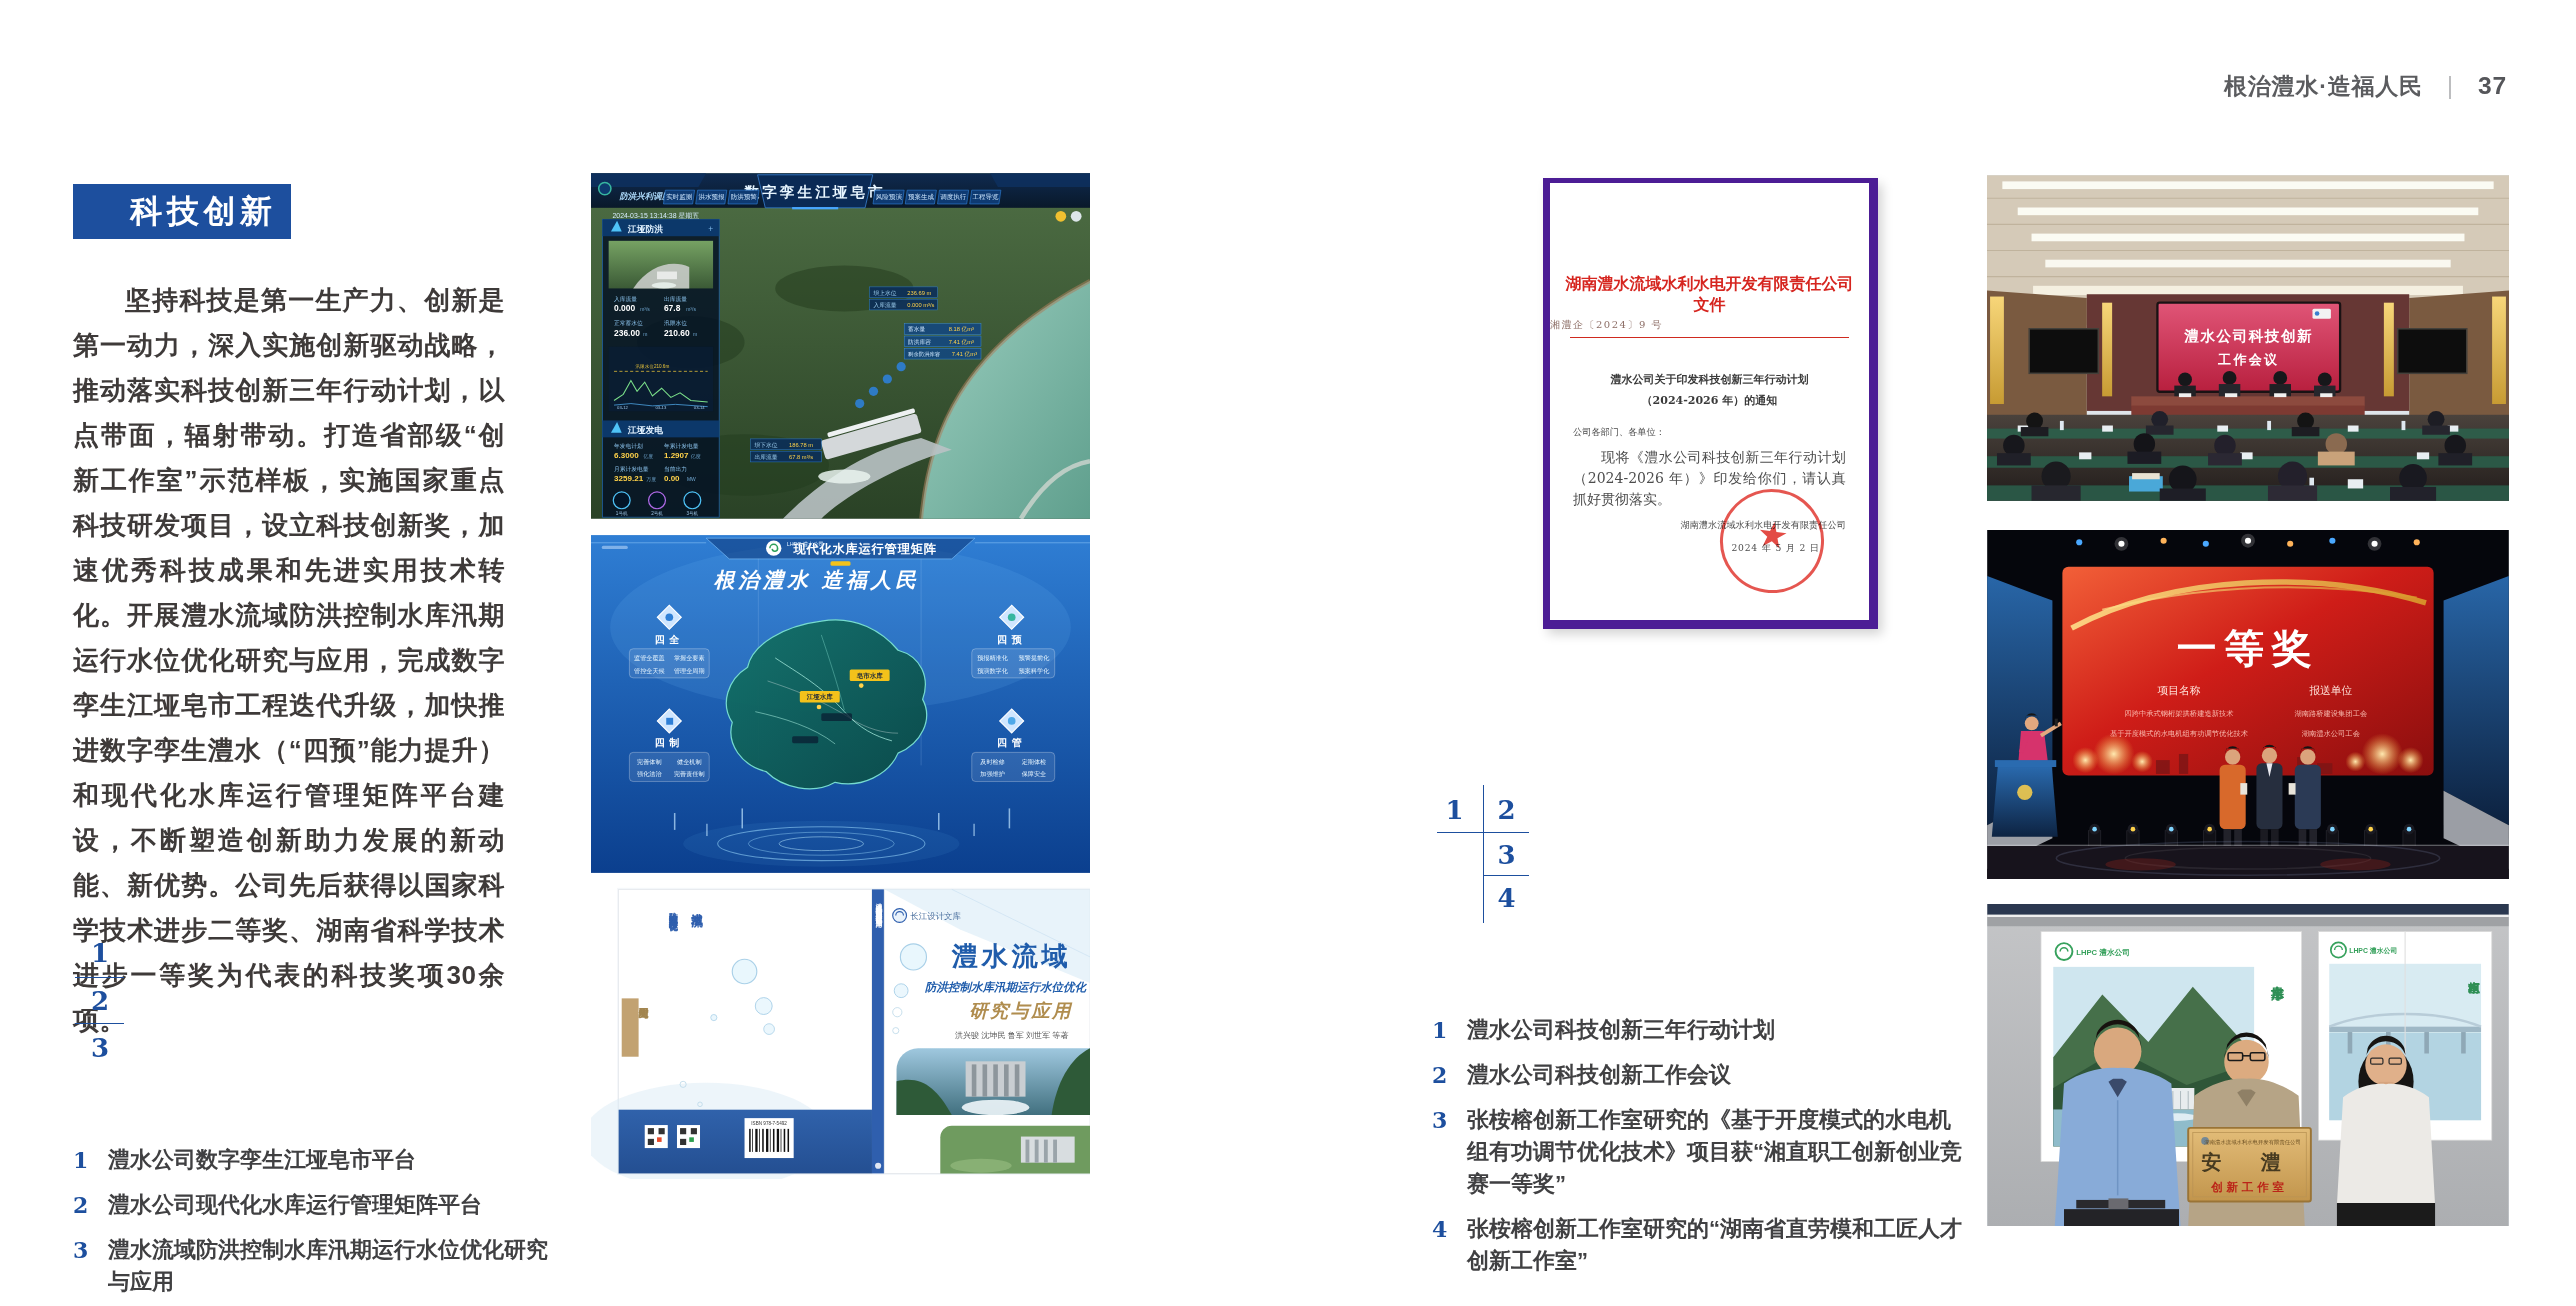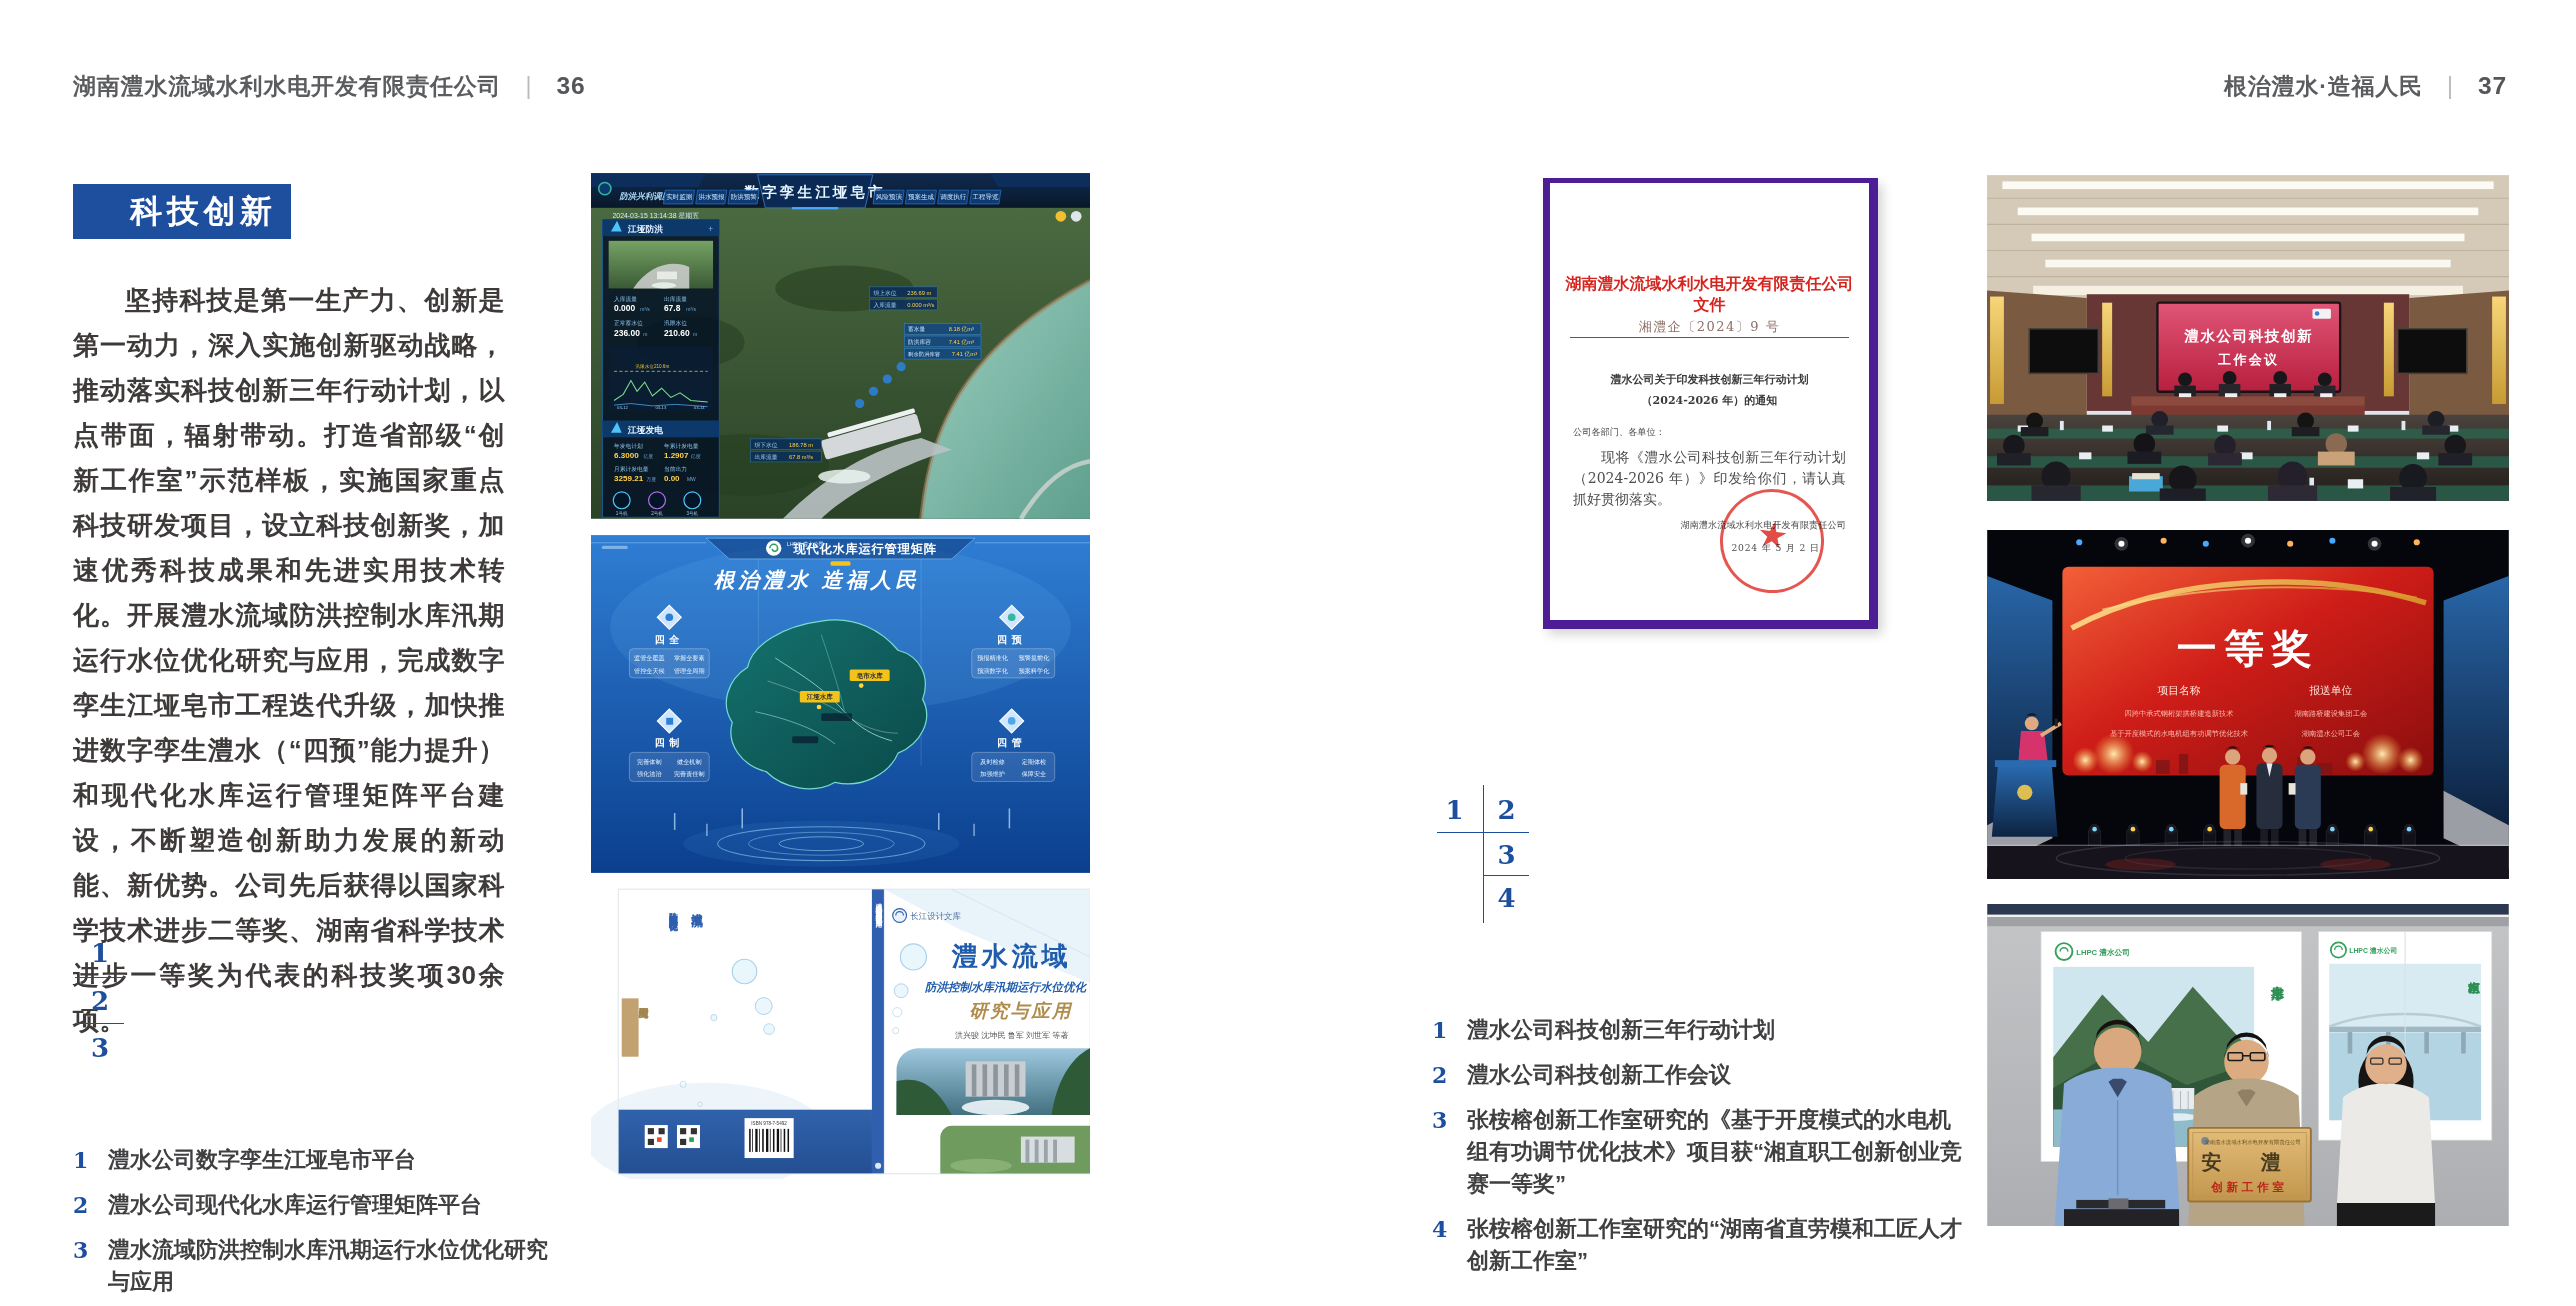--- a/index.html
+++ b/index.html
@@ -56,11 +56,6 @@
 
 <div class="spread">
 
-  <div class="hdr" style="left:73px;">
-    <span>湖南澧水流域水利水电开发有限责任公司</span>
-    <span class="dv">|</span>
-    <span class="pn">36</span>
-  </div>
   <div class="hdr" style="right:69px;text-align:right;">
     <span>根治澧水·造福人民</span>
     <span class="dv">|</span>

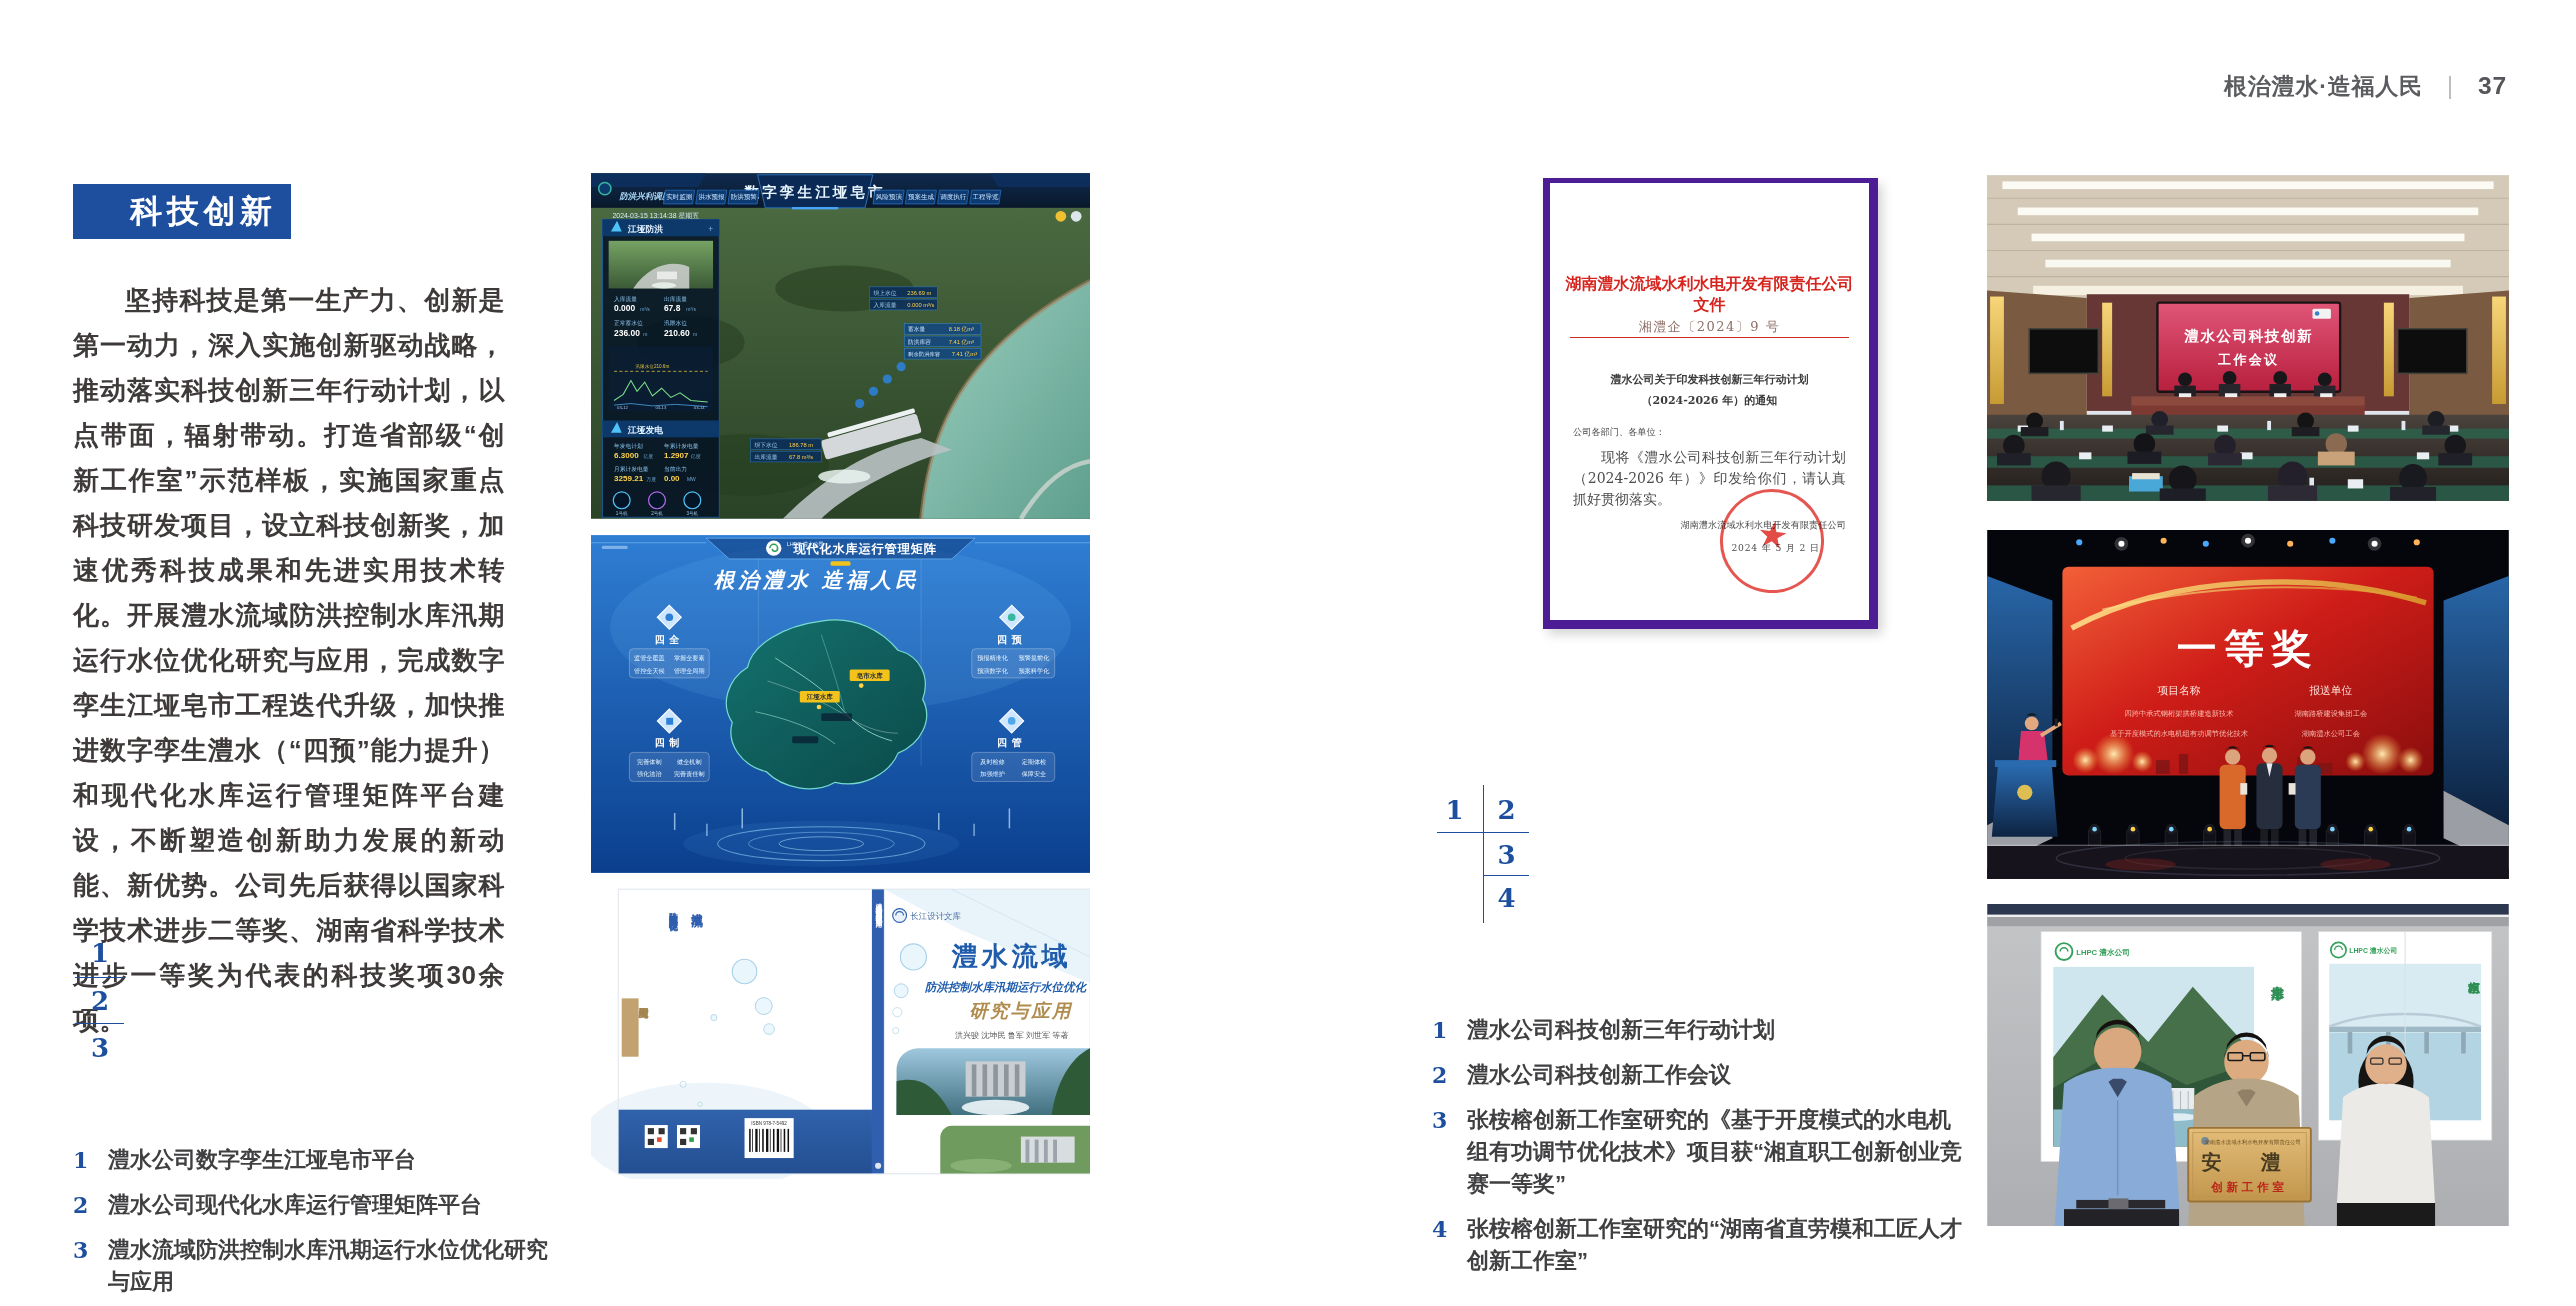--- a/index.html
+++ b/index.html
@@ -38,7 +38,7 @@
              font-family:"DejaVu Serif",serif;}
   .doc-head{position:absolute;left:14px;right:14px;top:91px;text-align:center;color:#d6251f;
             font-weight:bold;font-size:16px;letter-spacing:0px;}
-  .doc-num{position:absolute;left:0;right:0;top:135px;text-align:center;color:#8d6e66;font-size:13px;letter-spacing:1.5px;}
+  .doc-num{position:absolute;left:0;right:0;top:135px;color:#8d6e66;font-size:10px;letter-spacing:1.5px;}
   .doc-line{position:absolute;left:20px;right:20px;top:154px;border-top:1.9px solid #cf2a1f;}
   .doc-title{position:absolute;left:15.4px;right:15.4px;top:186px;text-align:center;color:#3a3a3a;
              font-weight:bold;font-size:11px;line-height:21px;}

